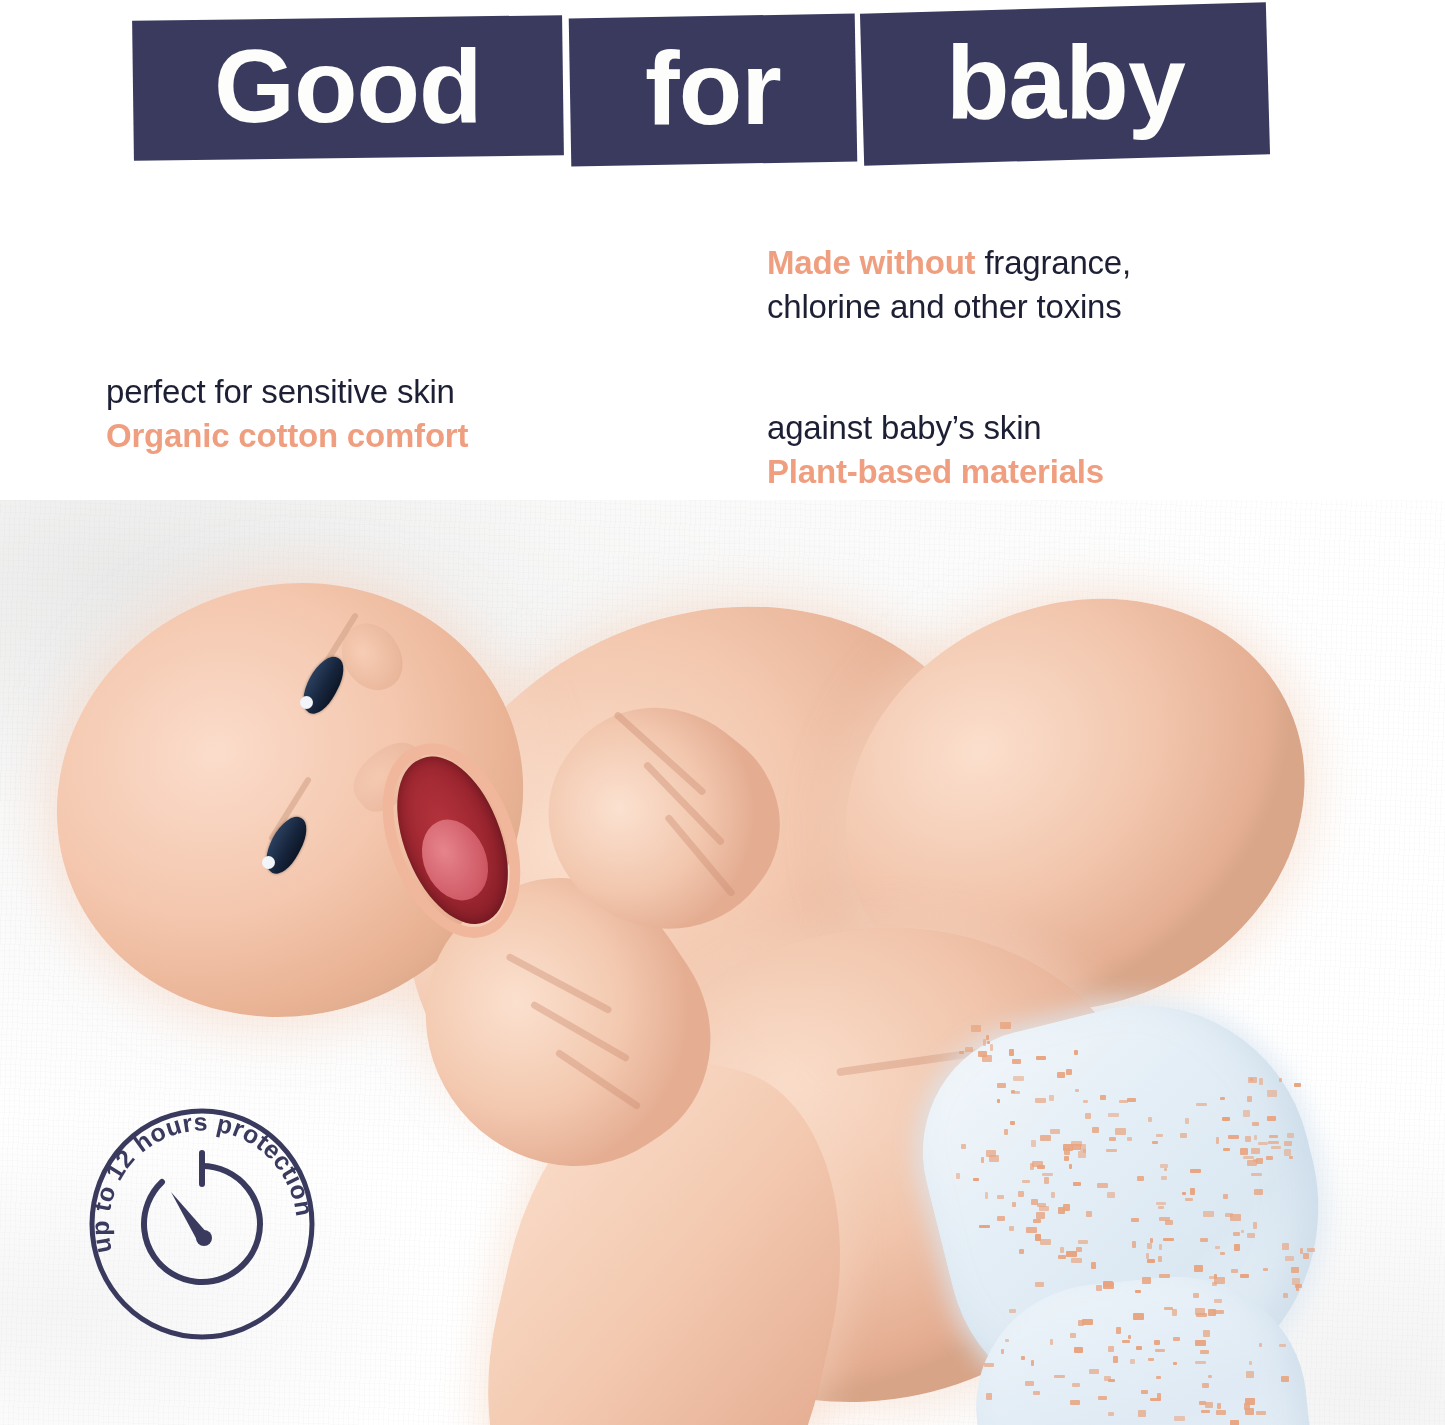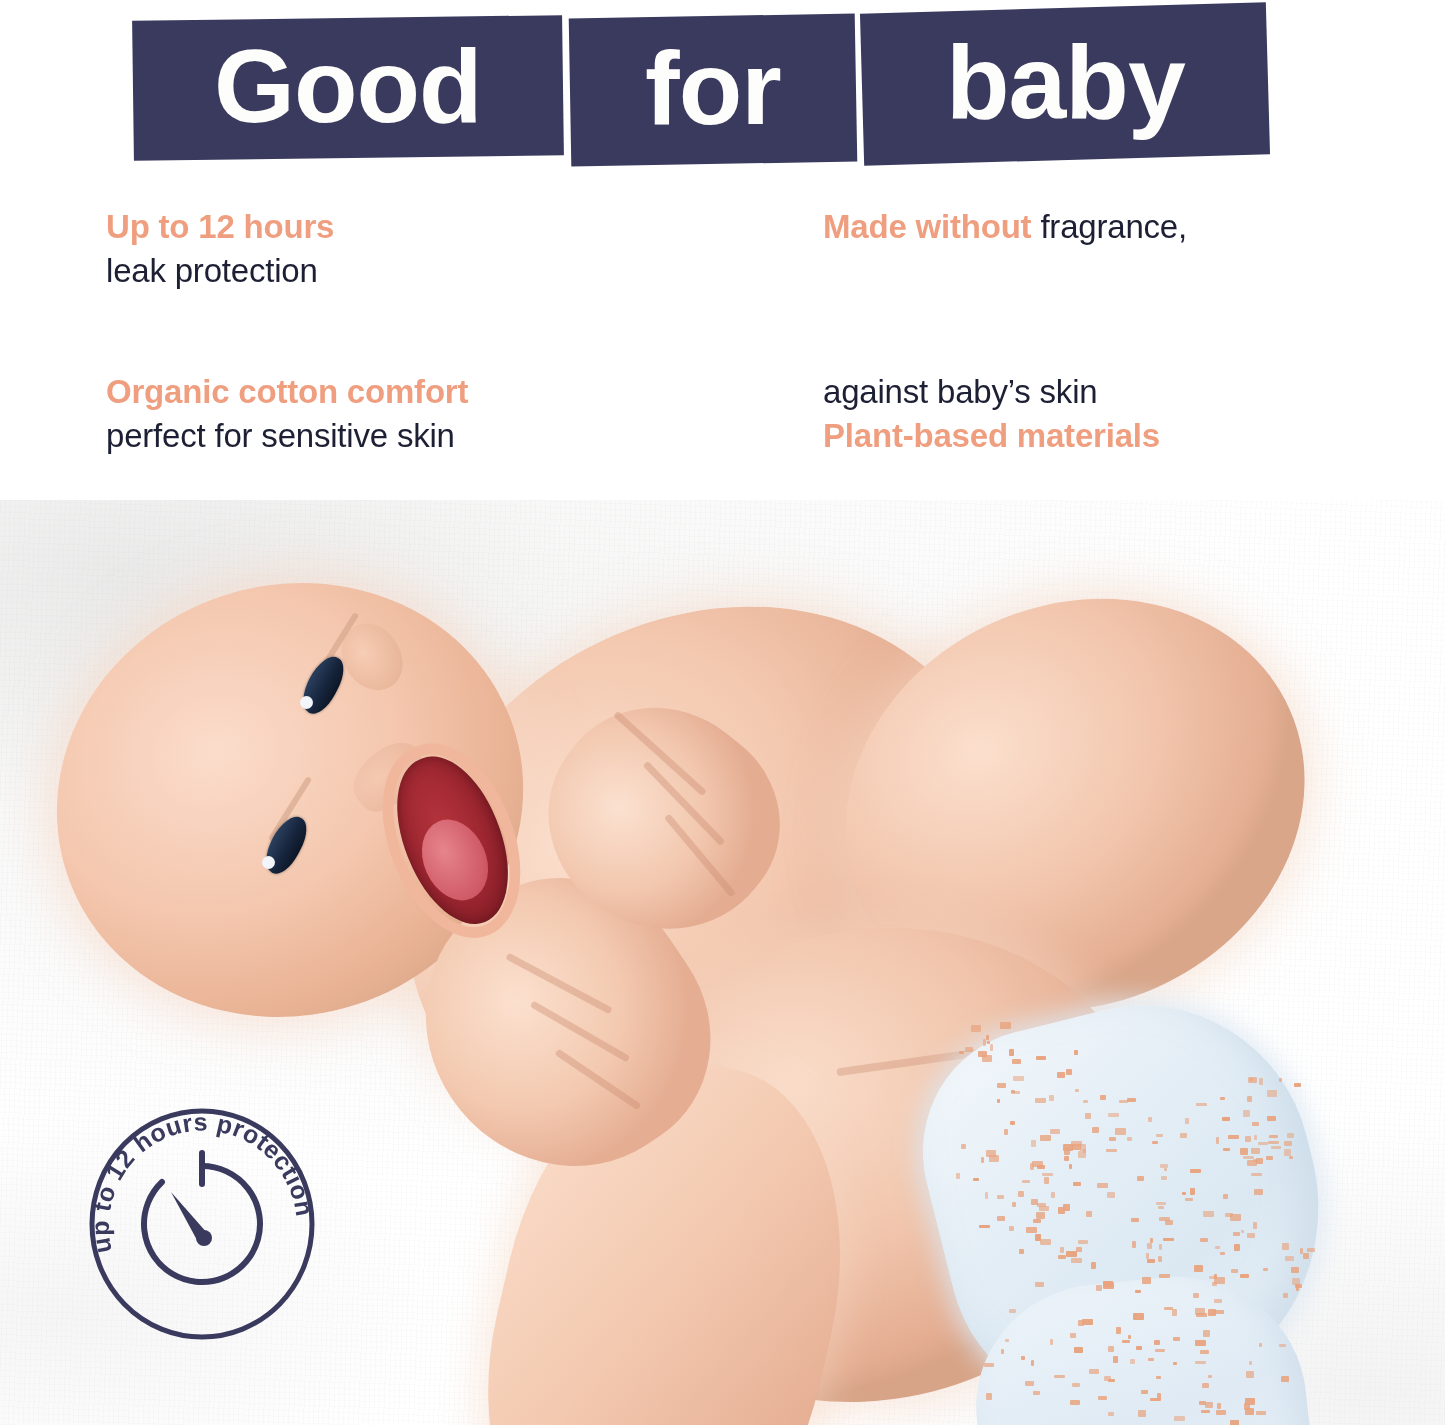--- a/index.html
+++ b/index.html
@@ -214,10 +214,6 @@
 
   <div class="features">
 
-    <div class="feat feat-l row1">
-      <p class="f-line"><span class="f-hi">Up to 12 hours</span><span></span></p>
-      <p class="f-line">leak protection</p>
-    </div>
 
     <div class="feat feat-r row1">
       <p class="f-line"><span class="f-hi">Made without</span><span> fragrance,</span></p>

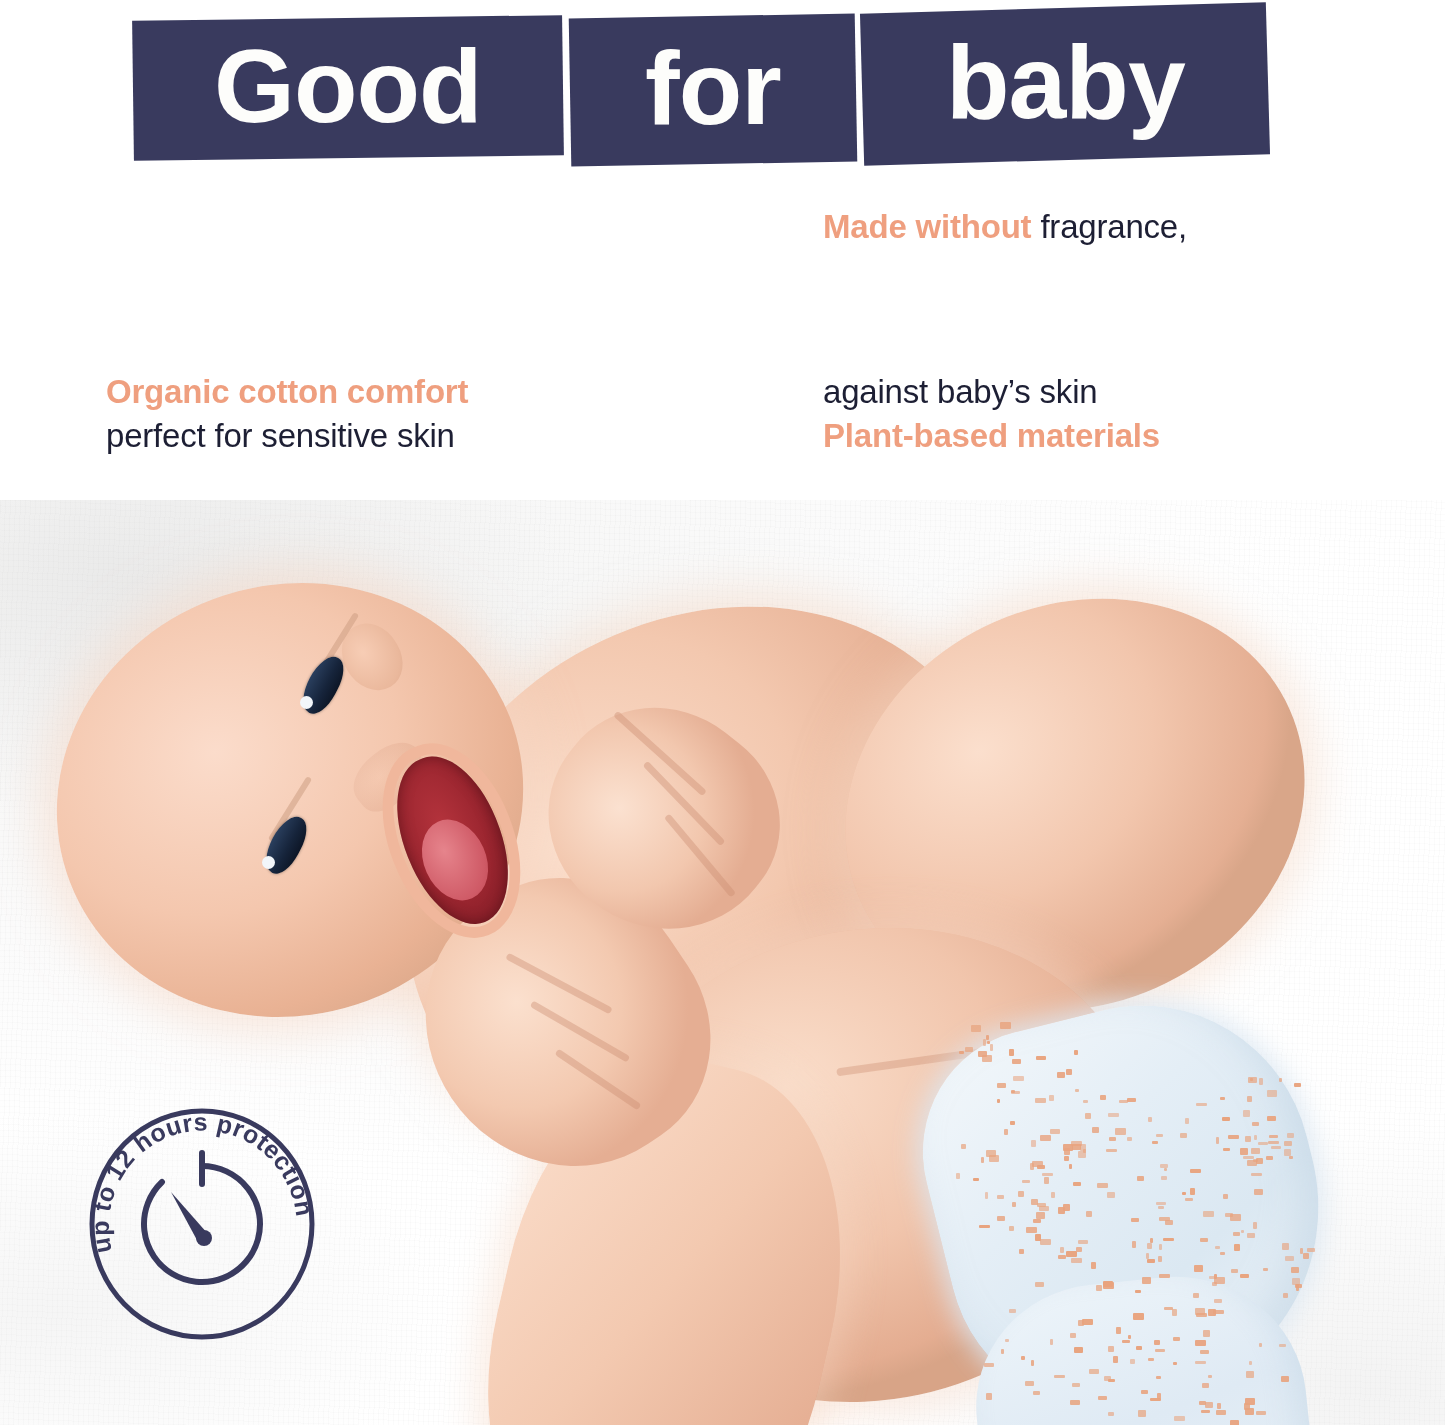--- a/index.html
+++ b/index.html
@@ -32,7 +32,7 @@
   .features{position:absolute;left:0;top:205px;width:1445px;height:290px;}
   .feat{position:absolute;}
   .feat-l{left:106px;}
-  .feat-r{left:823px;}
+  .feat-r{left:767px;margin-top:36px;}
   .row1{top:0px;}
   .row2{top:165px;}
   .feat p{margin:0;}

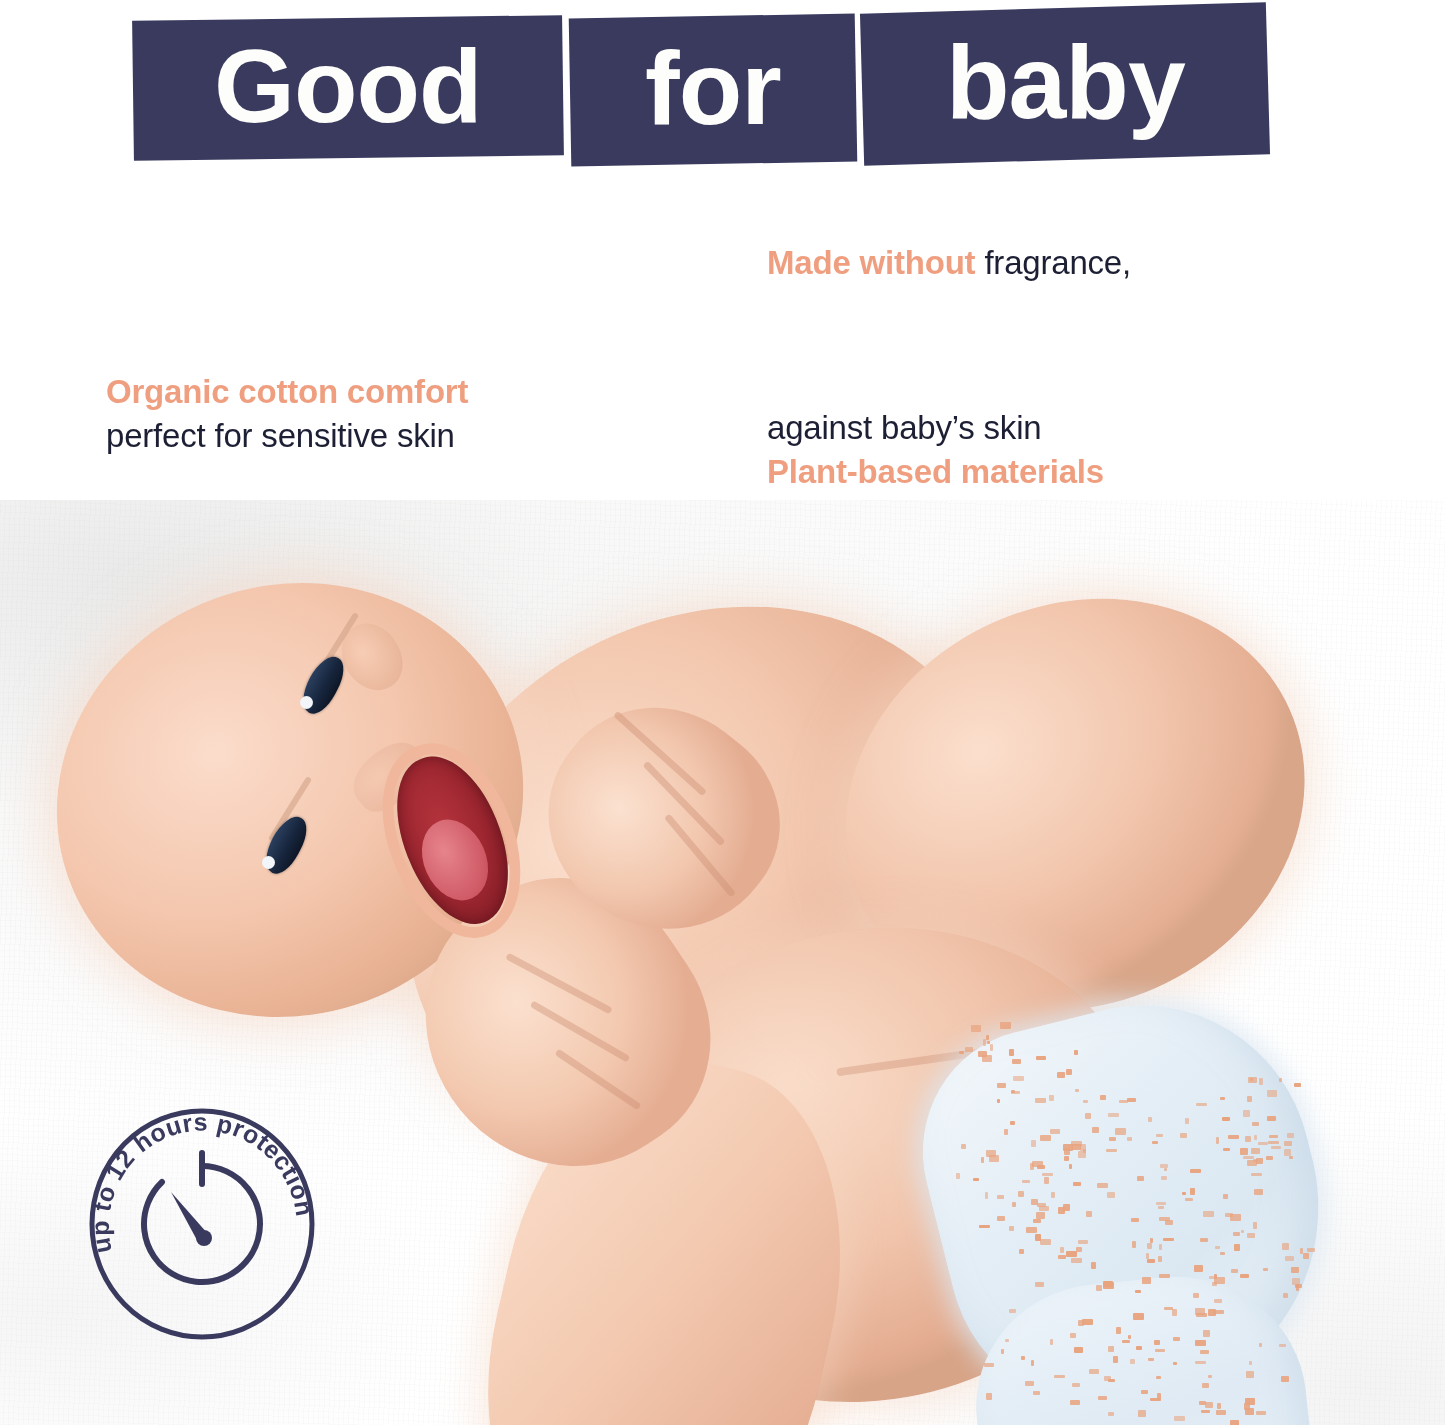--- a/index.html
+++ b/index.html
@@ -217,6 +217,7 @@
 
     <div class="feat feat-r row1">
       <p class="f-line"><span class="f-hi">Made without</span><span> fragrance,</span></p>
+      <p class="f-line">chlorine and other toxins</p>
     </div>
 
     <div class="feat feat-l row2">

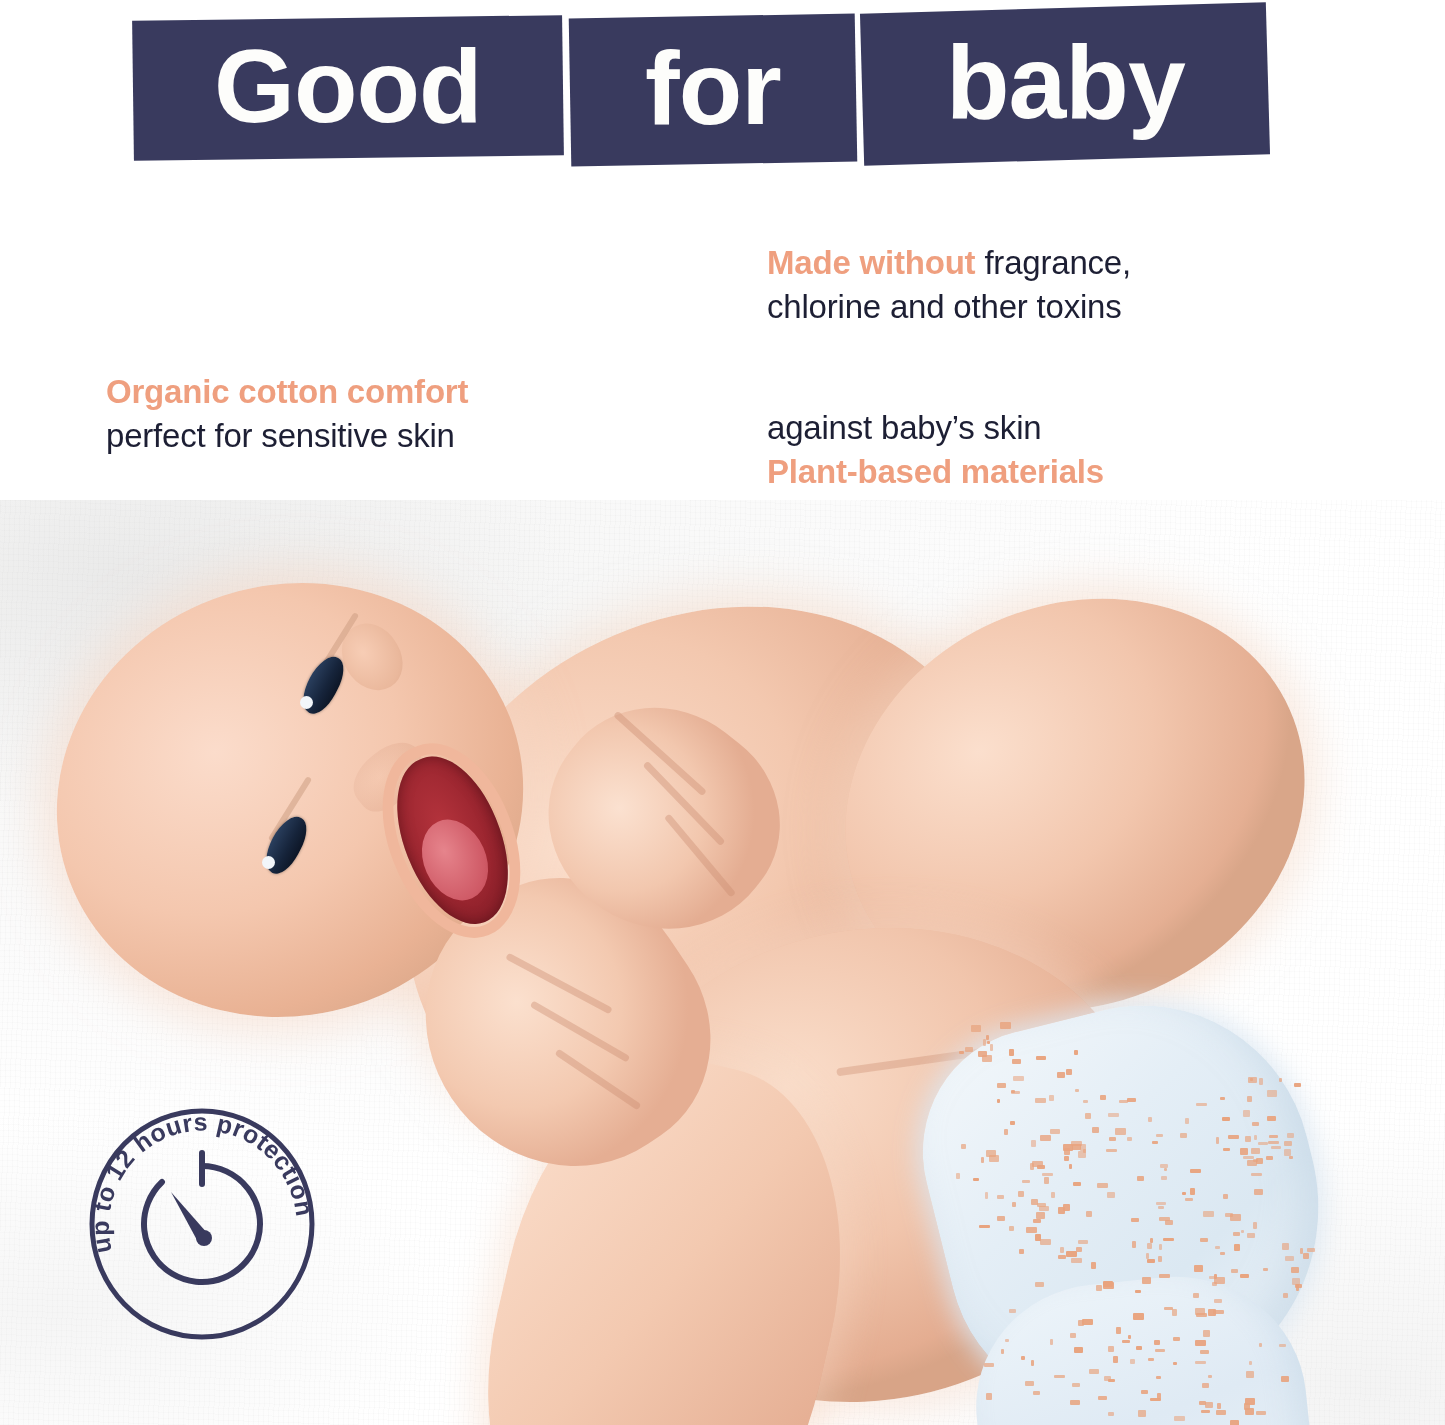--- a/index.html
+++ b/index.html
@@ -221,8 +221,8 @@
     </div>
 
     <div class="feat feat-l row2">
+      <p class="f-line">perfect for sensitive skin</p>
       <p class="f-line"><span class="f-hi">Organic cotton comfort</span><span></span></p>
-      <p class="f-line">perfect for sensitive skin</p>
     </div>
 
     <div class="feat feat-r row2">

